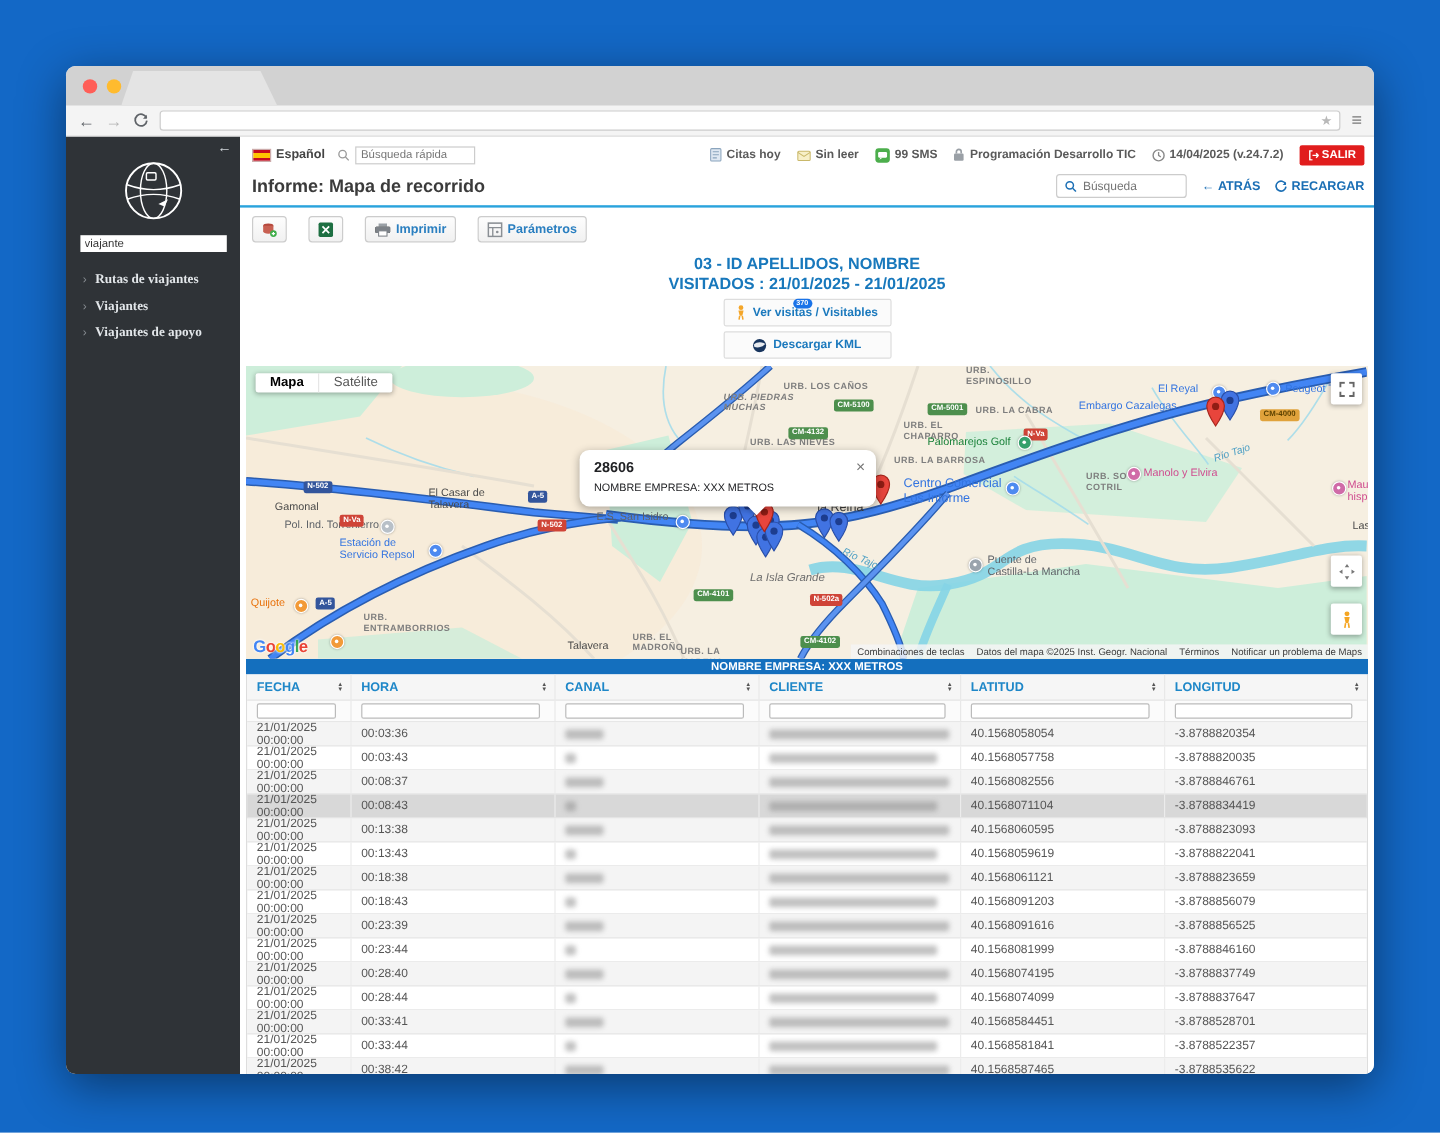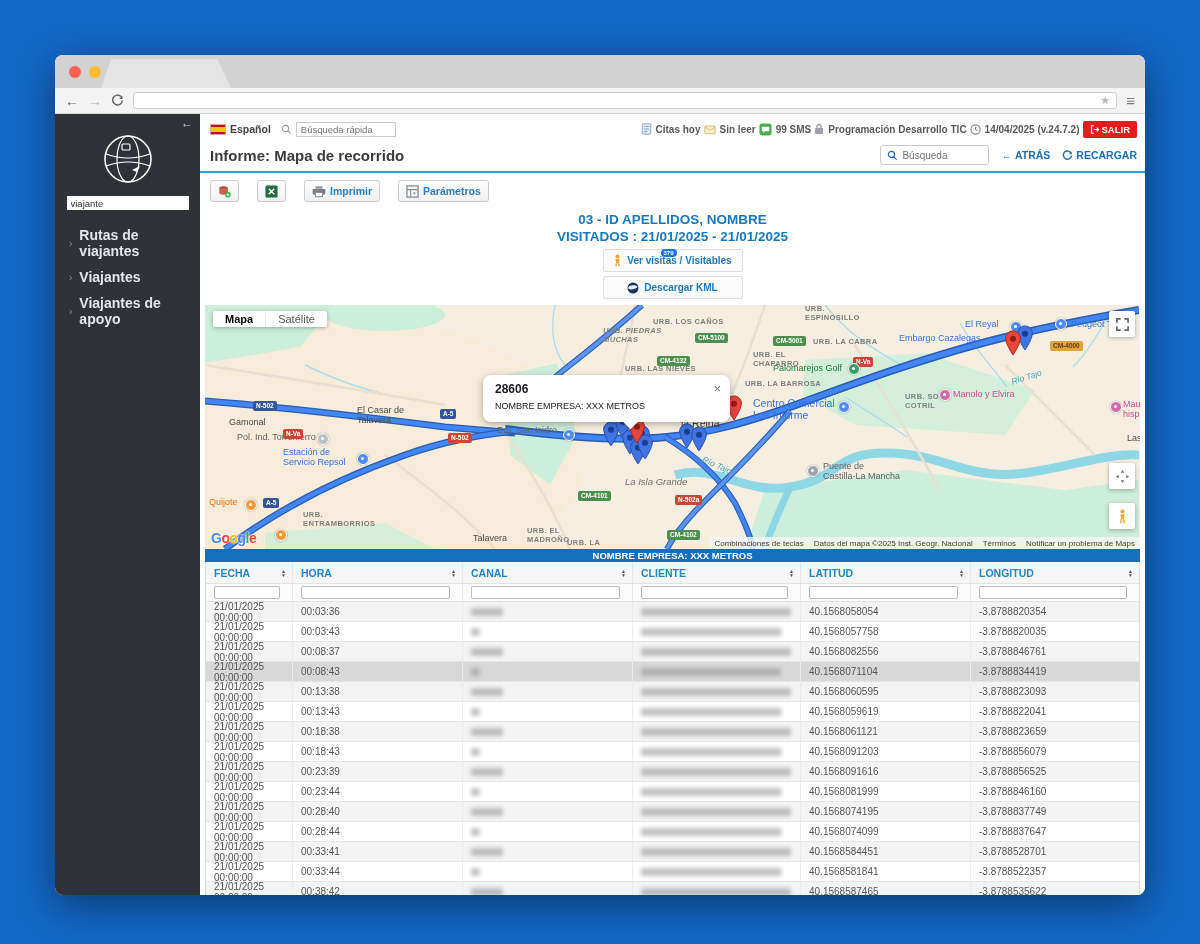--- a/index.html
+++ b/index.html
@@ -38,7 +38,7 @@
   .lang { font-size:10.5px; font-weight:bold; color:#444; margin-right:10px; }
   .qsearch { display:flex; align-items:center; gap:4px; }
   .qsearch input { width:100px; height:15px; border:1px solid #ccc; font-size:9.5px; padding:0 4px; color:#666; font-family:"Liberation Sans",sans-serif; }
-  .top-right { margin-left:auto; display:flex; align-items:center; gap:3px; }
+  .top-right { margin-left:auto; display:flex; align-items:center; gap:13px; }
   .tr-item { display:flex; align-items:center; gap:4px; font-size:10px; font-weight:bold; color:#5a5a5a; }
   .salir { background:#e11d1d; color:#fff; font-size:9.5px; font-weight:bold; padding:3px 7px; border-radius:2px; display:flex; align-items:center; gap:3px; }
   .page-head { height:30px; display:flex; align-items:center; padding:4px 8px 0 10px; }

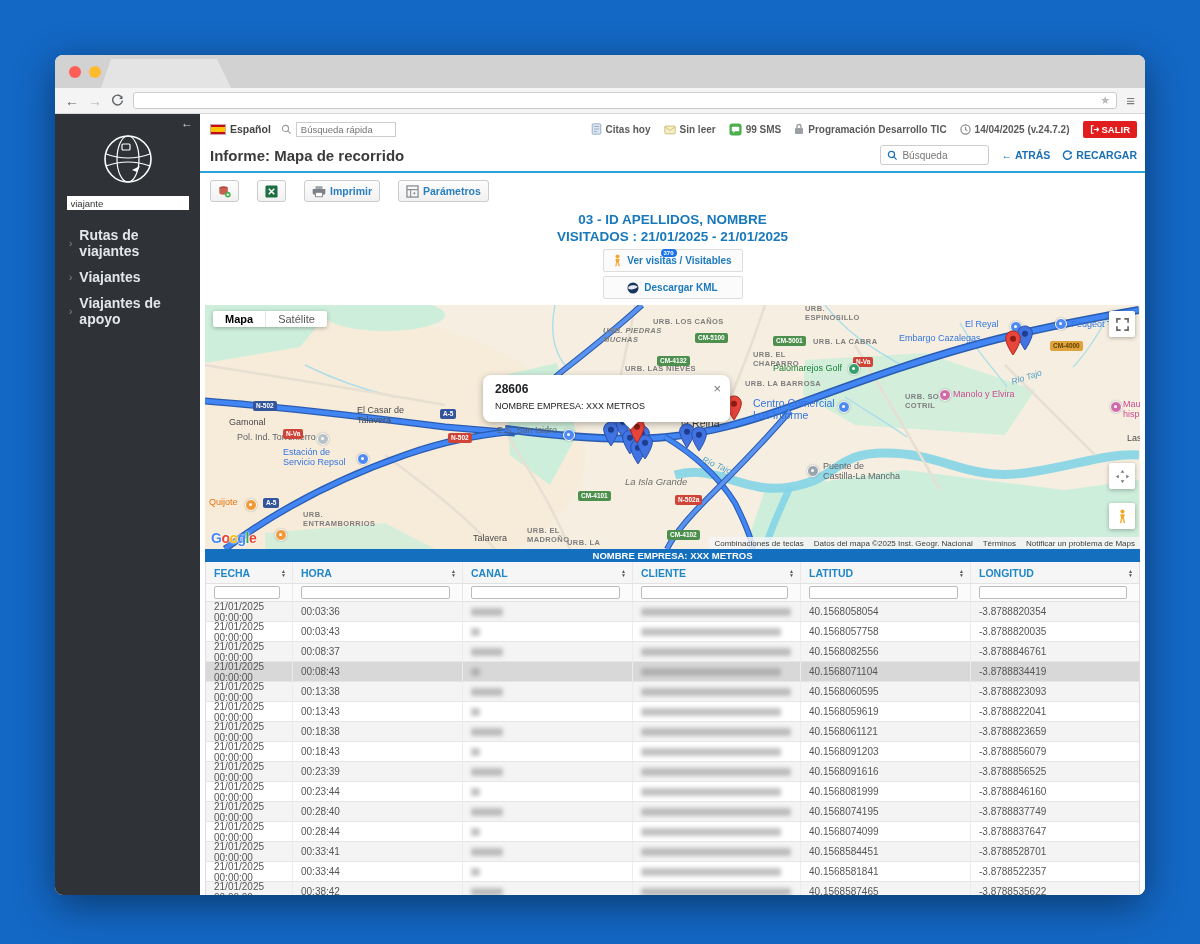--- a/index.html
+++ b/index.html
@@ -29,7 +29,7 @@
   .side-search { display:block; margin:4px auto 12px; width:122px; height:14px; border:none; background:#fff; font-size:9.5px; padding:0 4px; color:#333; font-family:"Liberation Sans",sans-serif; }
   .side-item { display:flex; align-items:center; gap:7px; padding:5px 6px 5px 14px; cursor:pointer; }
   .side-item .chev { color:#878c91; font-size:10px; }
-  .side-item .lbl { color:#e3e7ea; font-size:14px; font-weight:bold; }
+  .side-item .lbl { color:#e3e7ea; font-size:11px; font-weight:bold;font-family:Liberation Serif, serif; }
 
   
   .main { position:relative; flex:1; background:#fff; overflow:hidden; }

